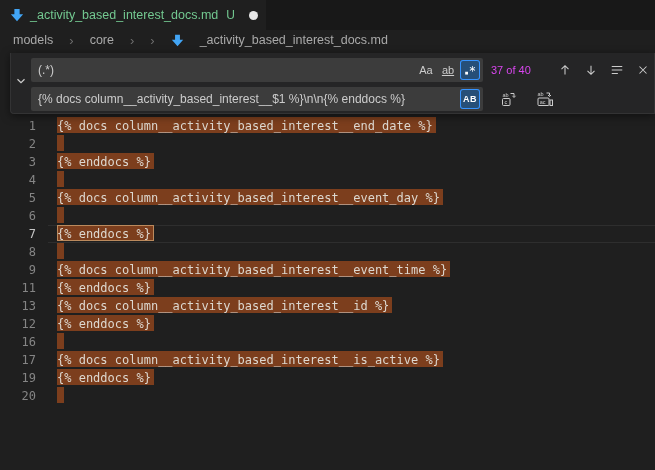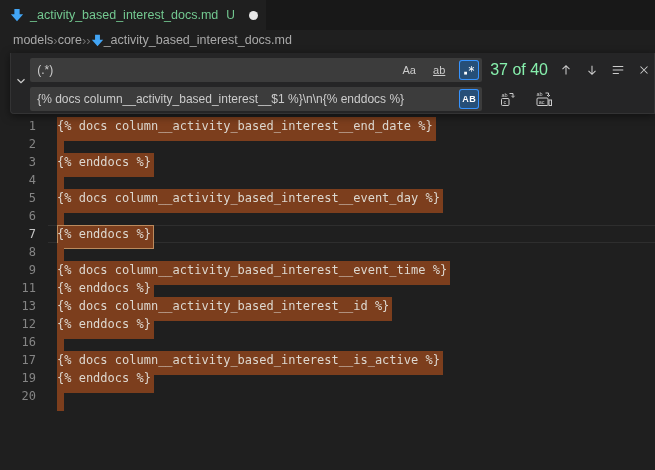--- a/index.html
+++ b/index.html
@@ -18,7 +18,7 @@
   .file-icon { flex:0 0 auto; display:flex; }
   
   .breadcrumbs { position:absolute; top:30px; left:0; right:0; height:20px; background:#1f1f1f;
-    display:flex; align-items:center; padding-left:13px; gap:0; font-size:12.5px; color:#a9a9a9; white-space:nowrap; }
+    display:flex; align-items:center; padding-left:13px; gap:16px; font-size:12.5px; color:#a9a9a9; white-space:nowrap; }
   .crumb-sep { color:#6e6e6e; font-size:13px; }
   .breadcrumbs .file-icon svg { width:13px; height:13px; }
   

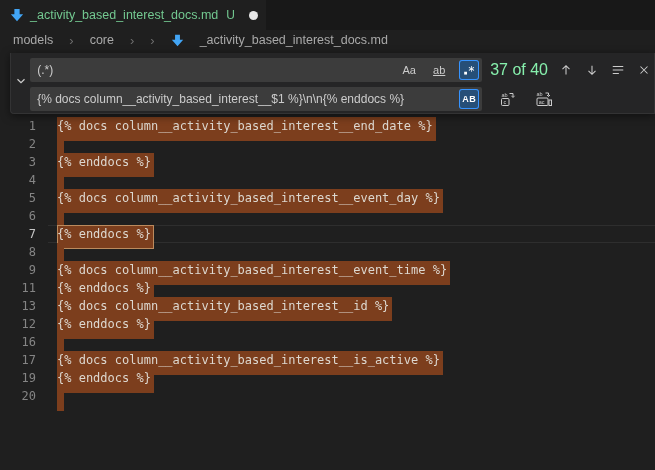--- a/index.html
+++ b/index.html
@@ -43,7 +43,7 @@
   .fw-input { width:452px; height:24px; background:#3c3c3c; border-radius:2px; display:flex; align-items:center;
     padding:0 3px 0 7px; overflow:hidden; }
   .fw-query { flex:1; font-size:12px; color:#cccccc; white-space:nowrap; overflow:hidden; }
-  .opt-btn { width:20px; height:20px; margin-left:10px; border-radius:3px; display:flex; align-items:center; justify-content:center;
+  .opt-btn { width:20px; height:20px; margin-left:2px; border-radius:3px; display:flex; align-items:center; justify-content:center;
     color:#cccccc; font-size:11px; flex:0 0 auto; cursor:pointer; }
   .opt-btn.active { background:#264f78; box-shadow: inset 0 0 0 1px #3794ff; color:#ffffff; }
   .opt-ww { text-decoration:underline; }

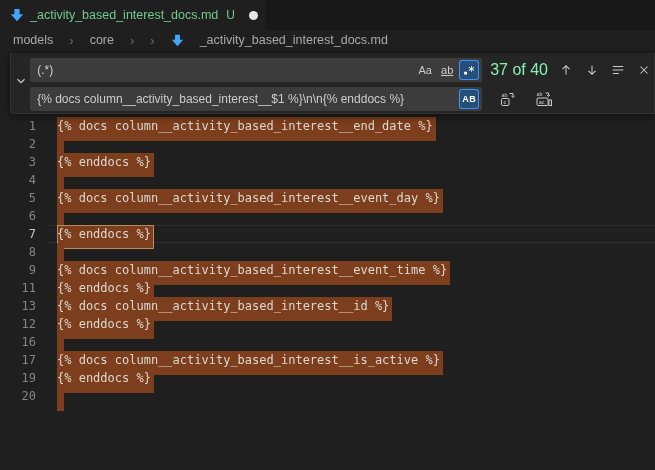--- a/index.html
+++ b/index.html
@@ -47,7 +47,7 @@
     color:#cccccc; font-size:11px; flex:0 0 auto; cursor:pointer; }
   .opt-btn.active { background:#264f78; box-shadow: inset 0 0 0 1px #3794ff; color:#ffffff; }
   .opt-ww { text-decoration:underline; }
-  .result-count { margin-left:8px; min-width:56px; font-size:16px; color:#86efac; white-space:nowrap; }
+  .result-count { margin-left:8px; min-width:56px; font-size:11px; color:#d946ef; white-space:nowrap; }
   .act-group { display:flex; gap:6px; margin-left:8px; }
   .icon-btn { width:20px; height:20px; display:flex; align-items:center; justify-content:center; border-radius:3px; cursor:pointer; }
   .icon-btn svg { display:block; }

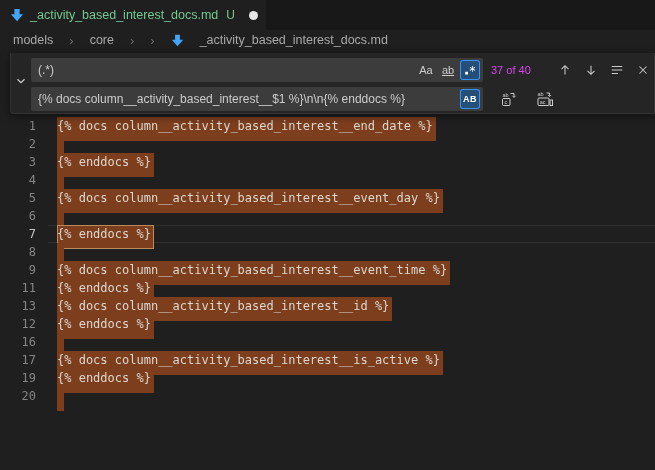--- a/index.html
+++ b/index.html
@@ -30,7 +30,7 @@
   .ln { width:36px; text-align:right; font:12px "DejaVu Sans Mono", monospace; line-height:18px; color:#858585; flex:0 0 auto; }
   .ln.cur { color:#c6c6c6; }
   .lc { margin-left:21px; font:12px "DejaVu Sans Mono", monospace; line-height:18px; white-space:pre; color:#d4d4d4; }
-  .match { background:#7c3e1d; display:inline-block; height:24px; padding-right:3px; color:#ddd8d0; }
+  .match { background:#7c3e1d; display:inline-block; height:16px; padding-right:3px; color:#ddd8d0; }
   .match.empty { width:7px; padding:0; }
   .match.cur { box-shadow: inset 0 0 0 1px #bb8a5d; }
   

